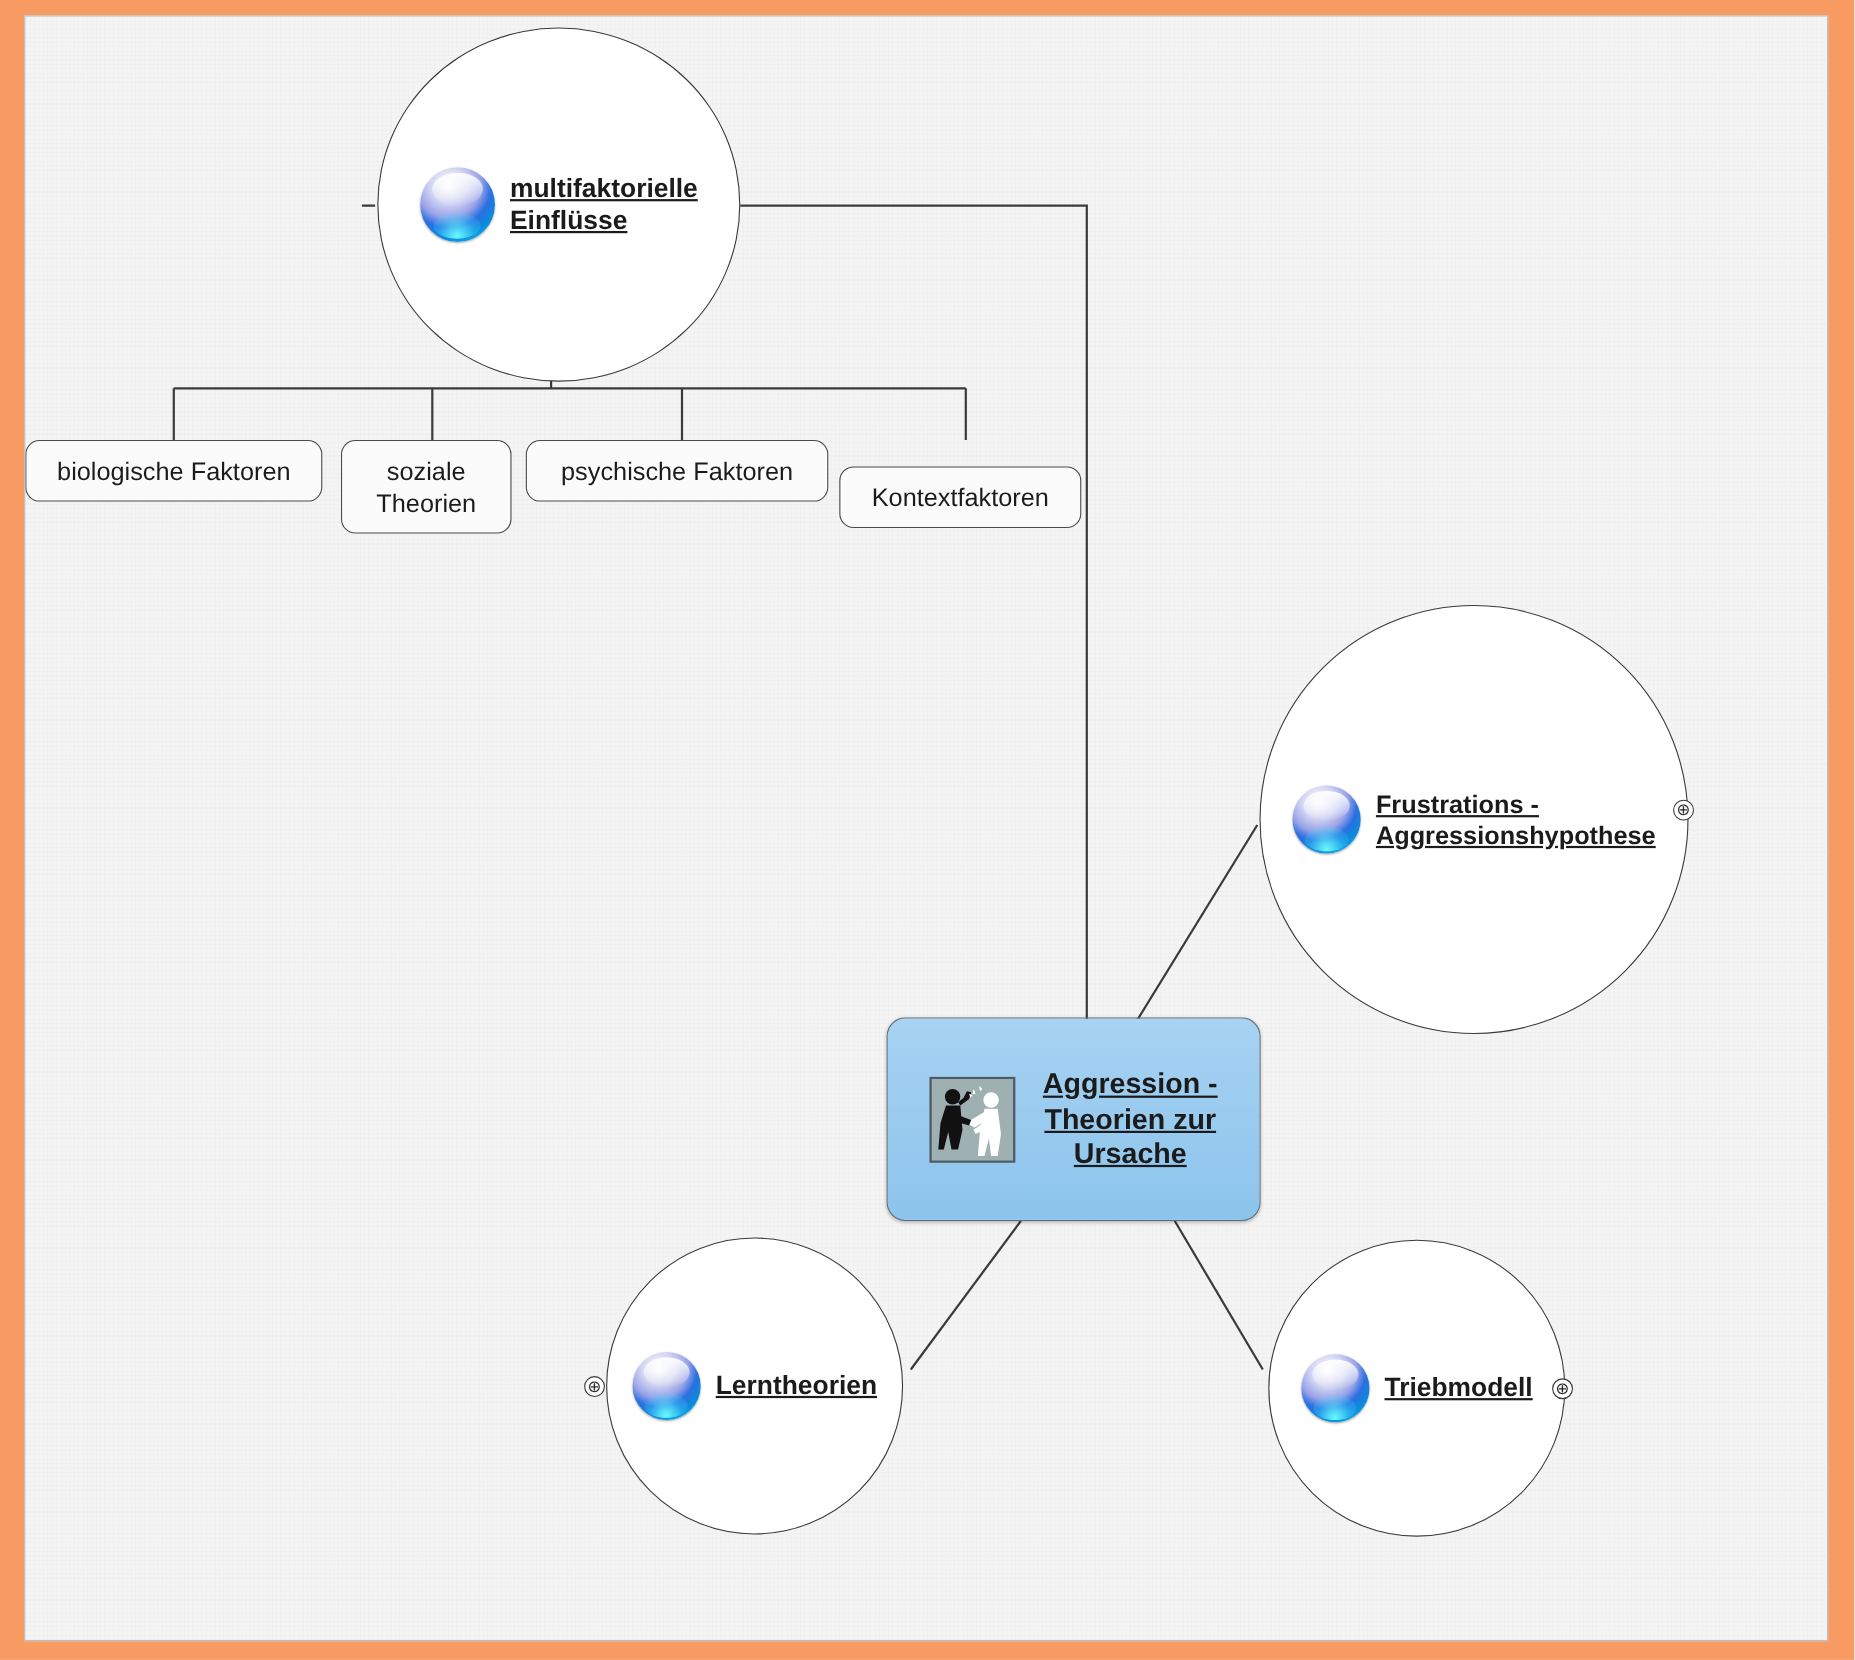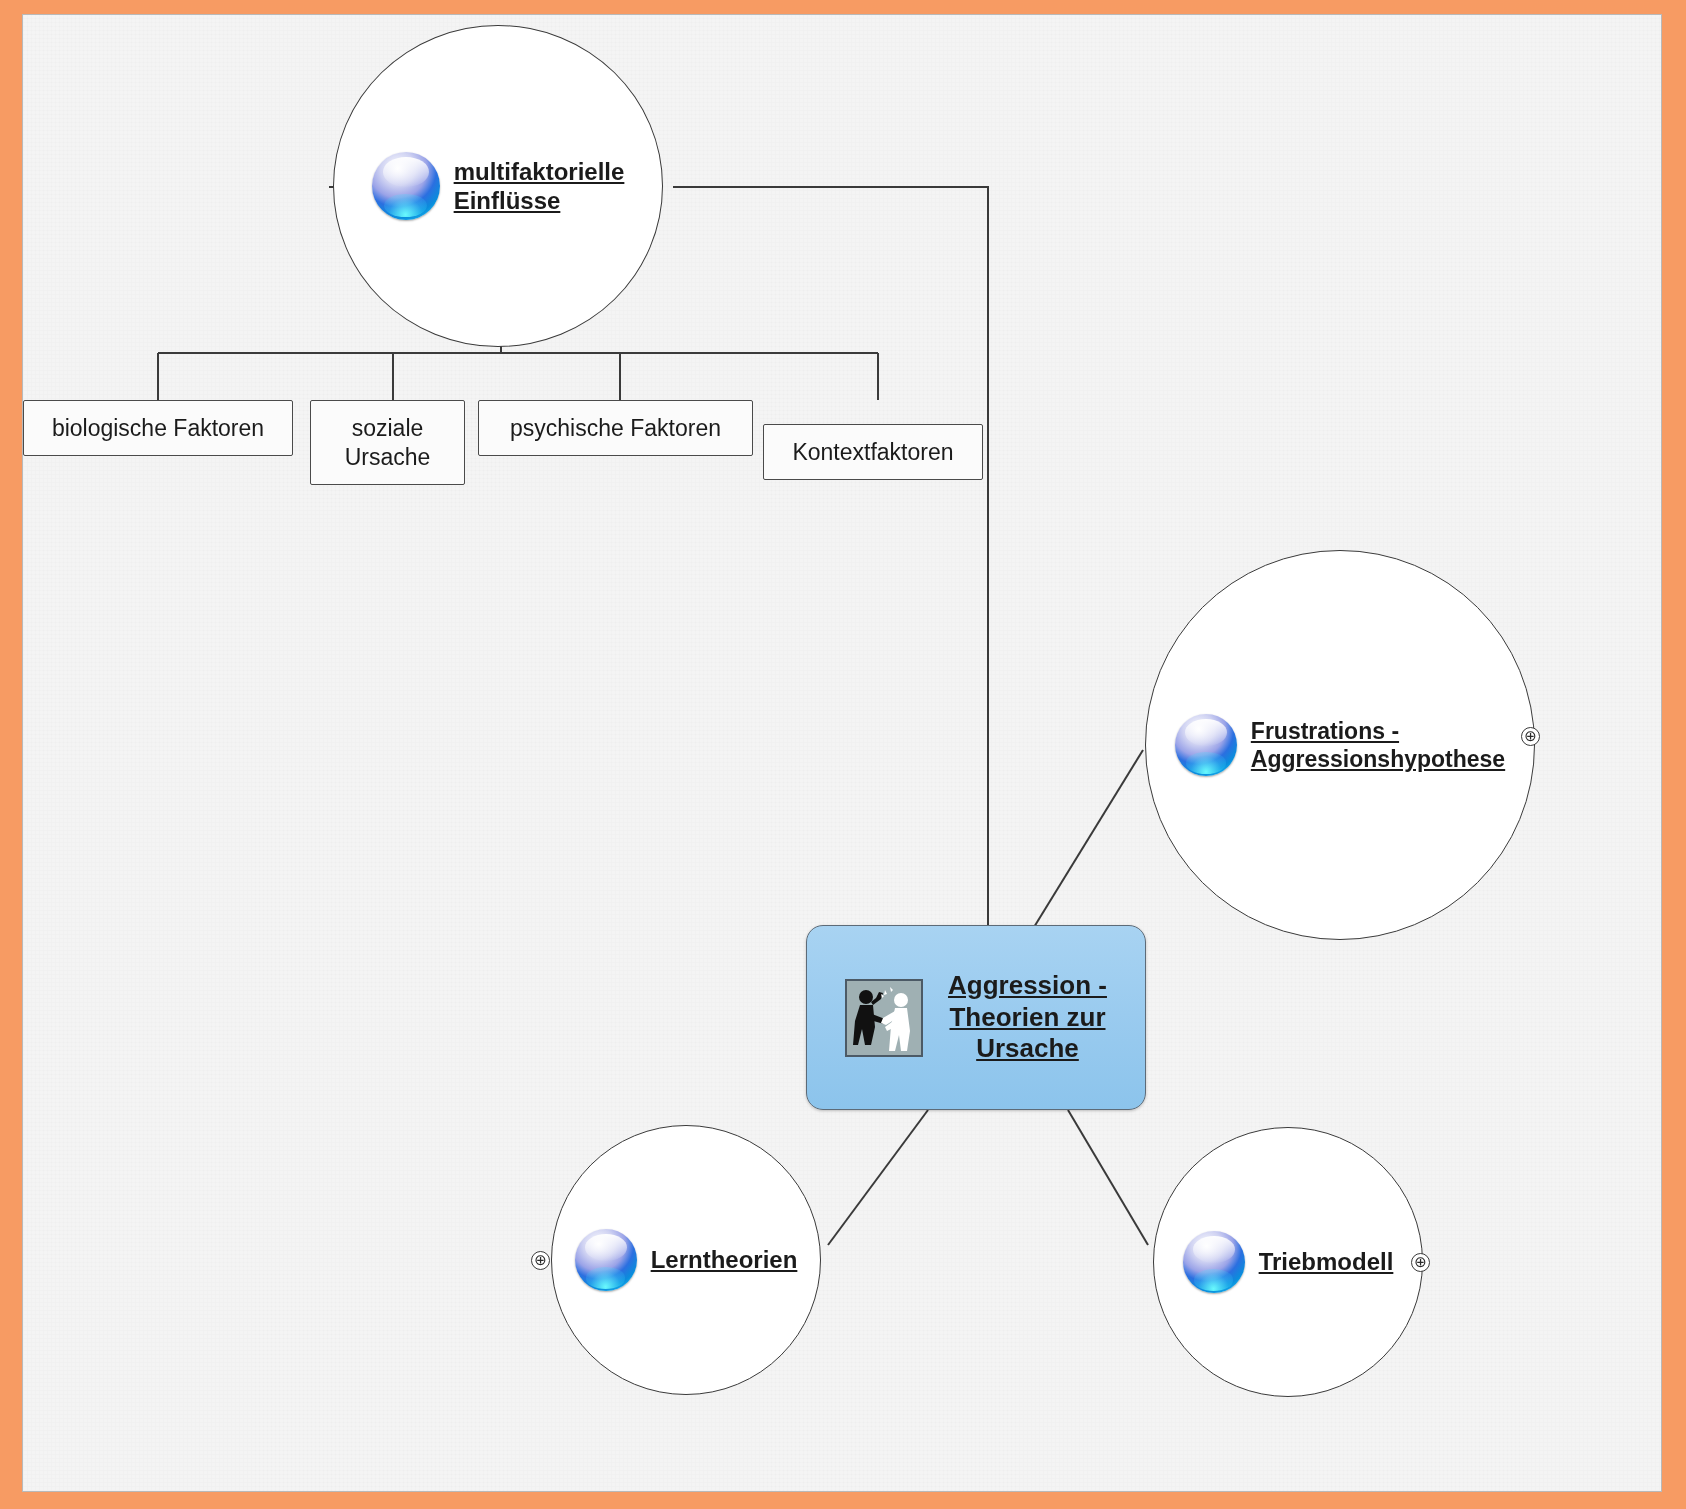--- a/index.html
+++ b/index.html
@@ -181,7 +181,7 @@
       </g>
     </svg>
 
-    <div class="circle-node" style="left:310px; top:10px; width:330px; height:322px;align-items:center;">
+    <div class="circle-node" style="left:320px; top:10px; width:330px; height:322px;align-items:center;">
       <div class="circle-inner">
         <span class="bubble-icon" style="width:68px; height:68px;"></span>
         <span class="node-label" style="font-size:24px;">multifaktorielle

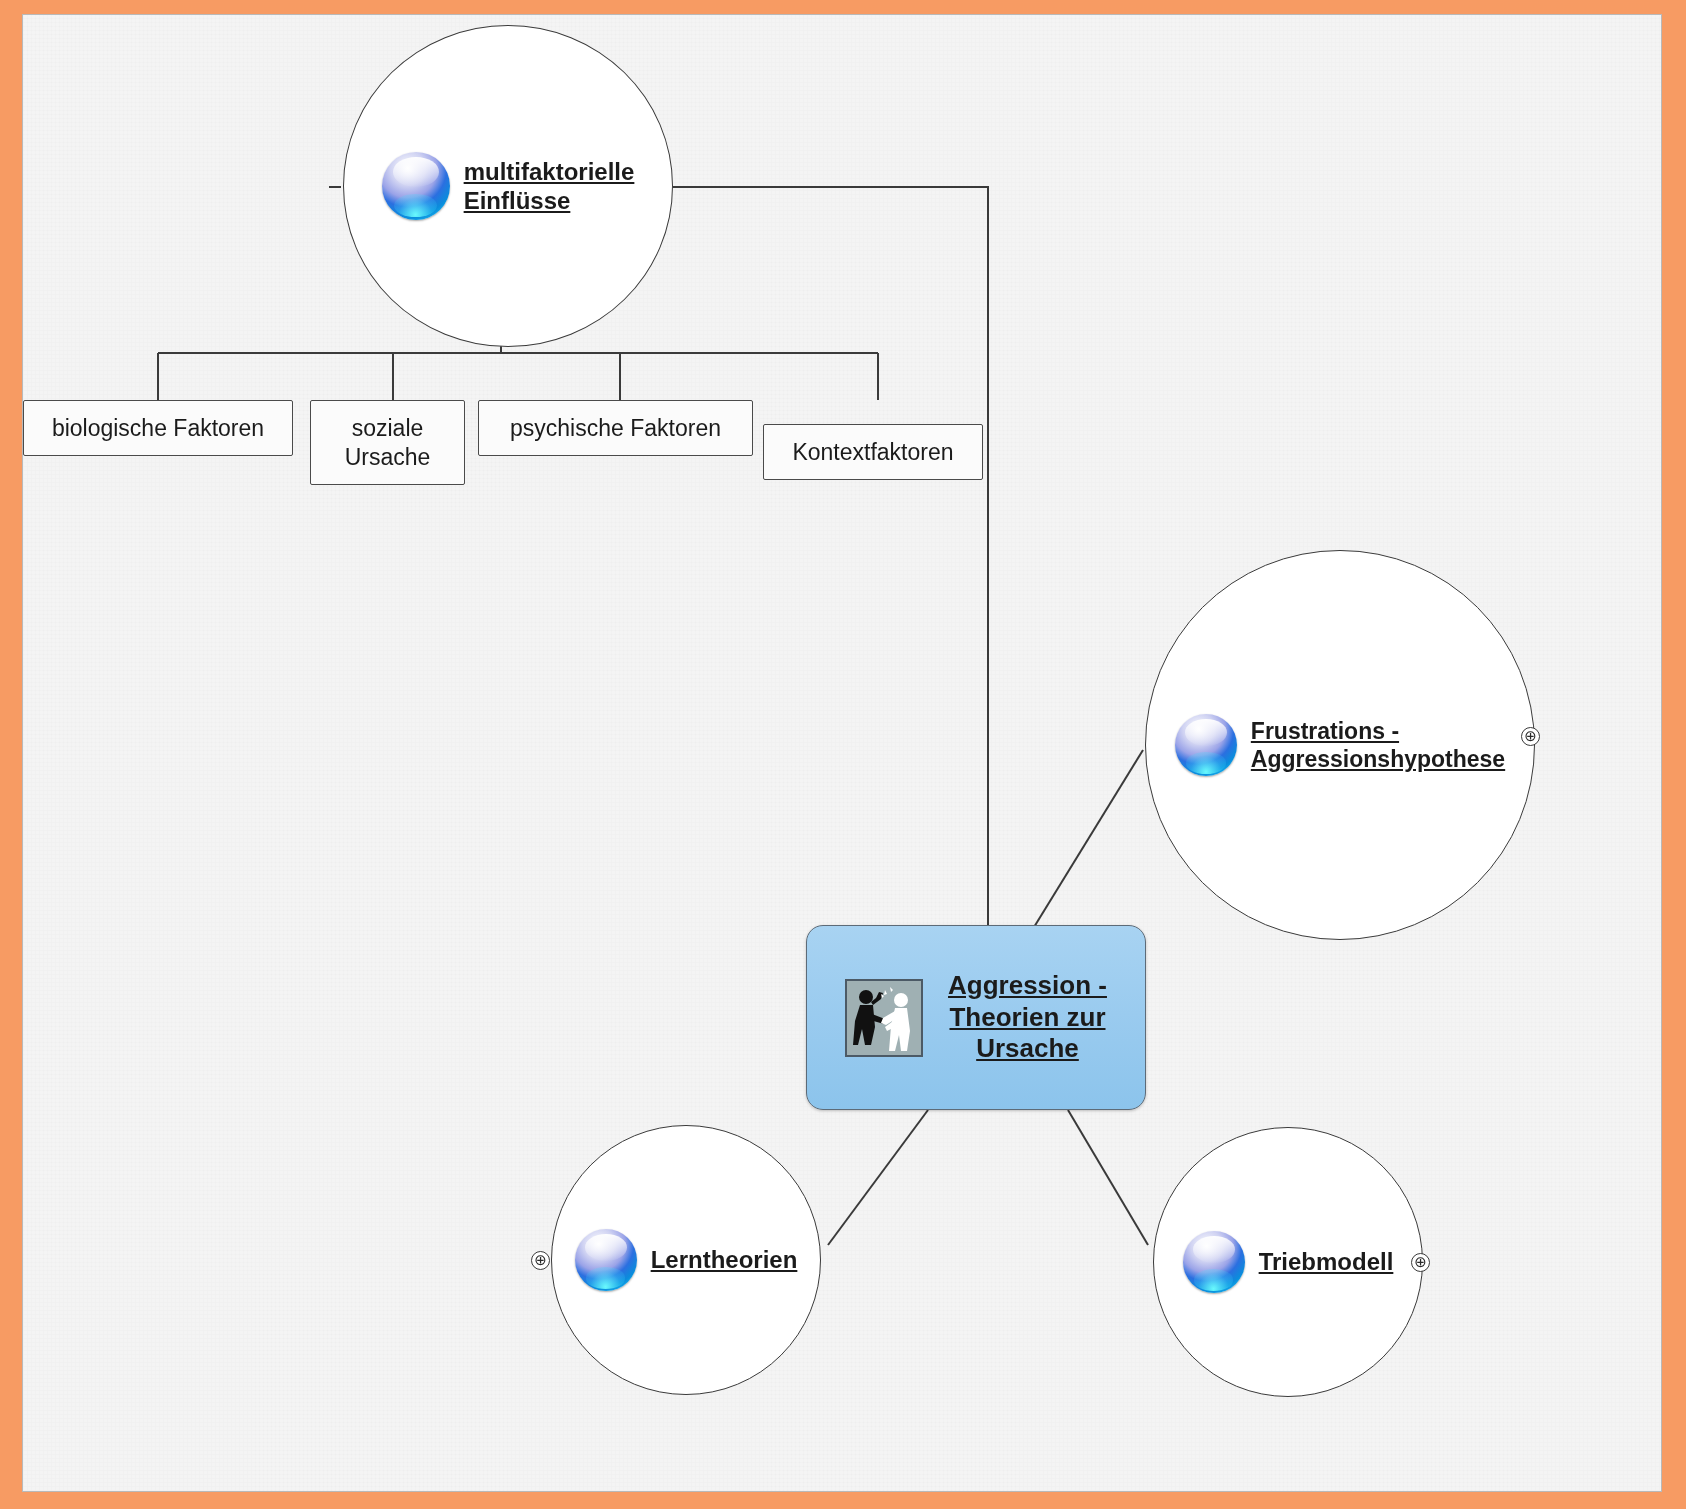--- a/index.html
+++ b/index.html
@@ -96,7 +96,7 @@
     position: absolute;
     background: #fbfbfb;
     border: 1.4px solid #4a4a4a;
-    border-radius: 2px;
+    border-radius: 13px;
     box-sizing: border-box;
     display: flex;
     align-items: center;

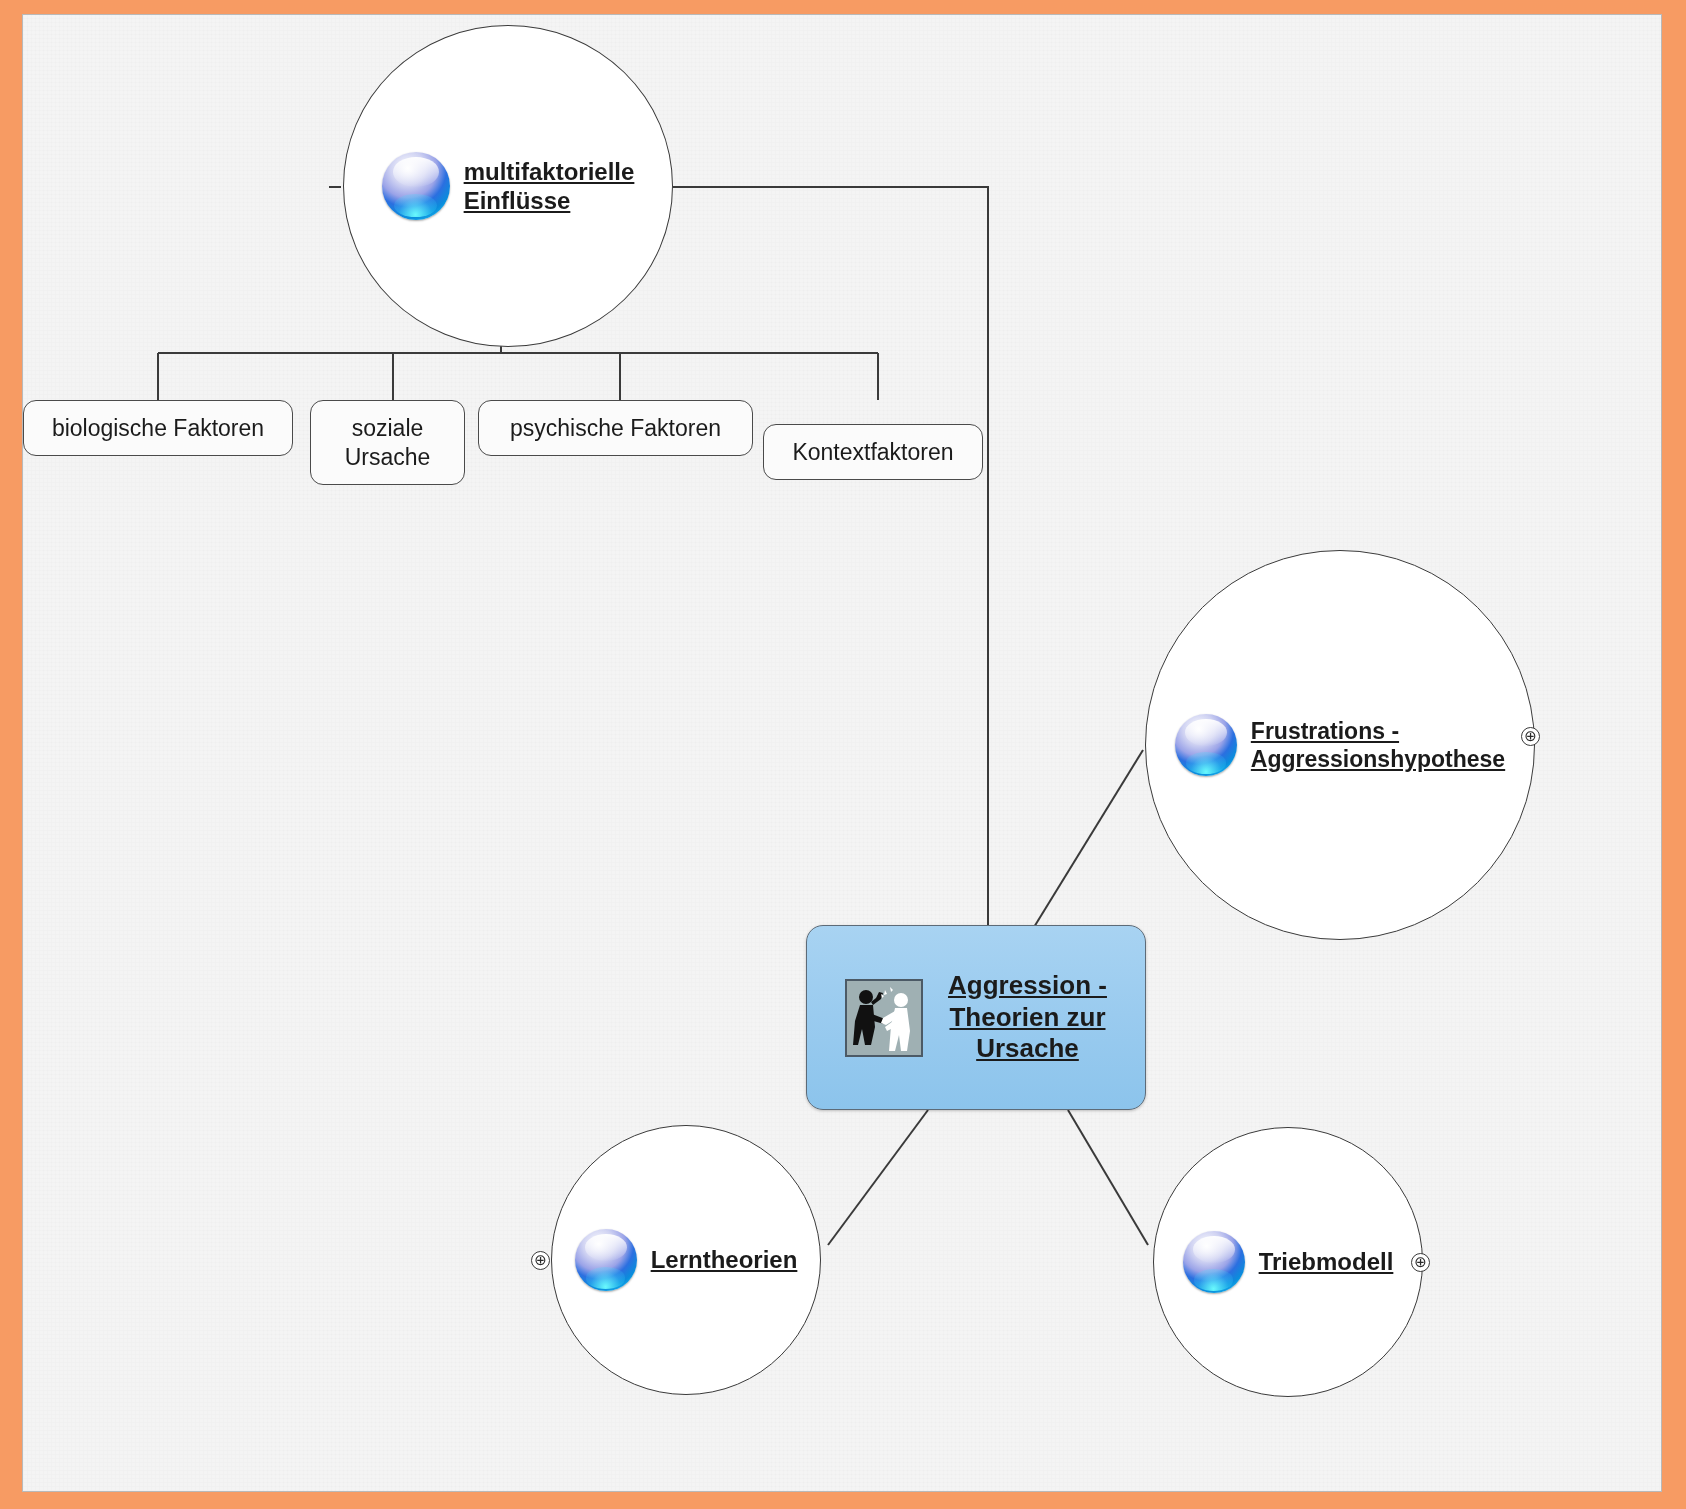--- a/index.html
+++ b/index.html
@@ -192,7 +192,7 @@
     <div class="box-node" style="left:0px; top:385px; width:270px; height:56px;">biologische Faktoren</div>
 
     <div class="box-node" style="left:287px; top:385px; width:155px; height:85px;">soziale
-Ursache</div>
+Theorien</div>
 
     <div class="box-node" style="left:455px; top:385px; width:275px; height:56px;text-align:right;">psychische Faktoren</div>
 

